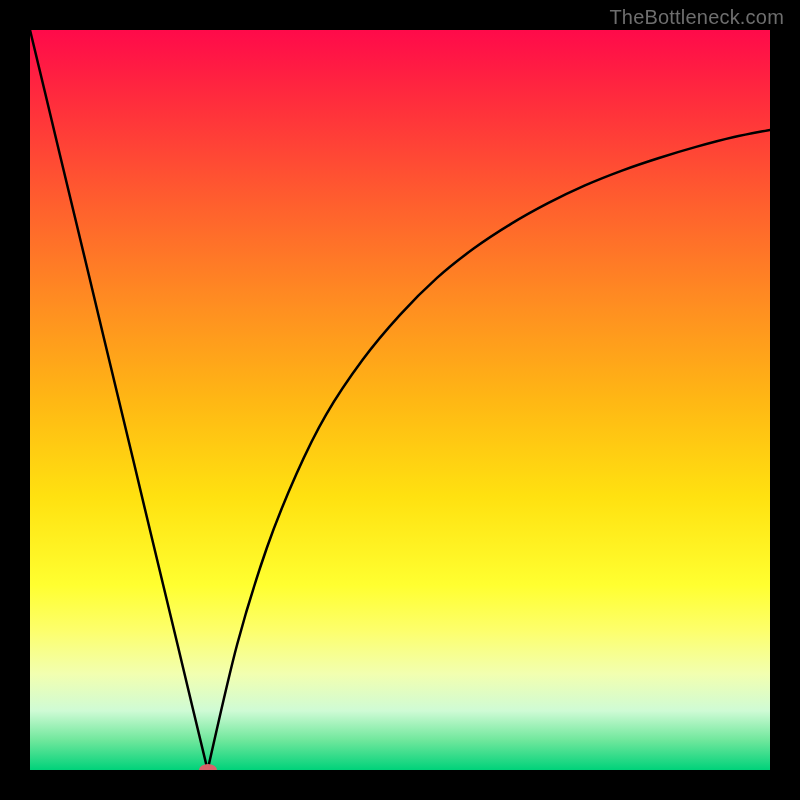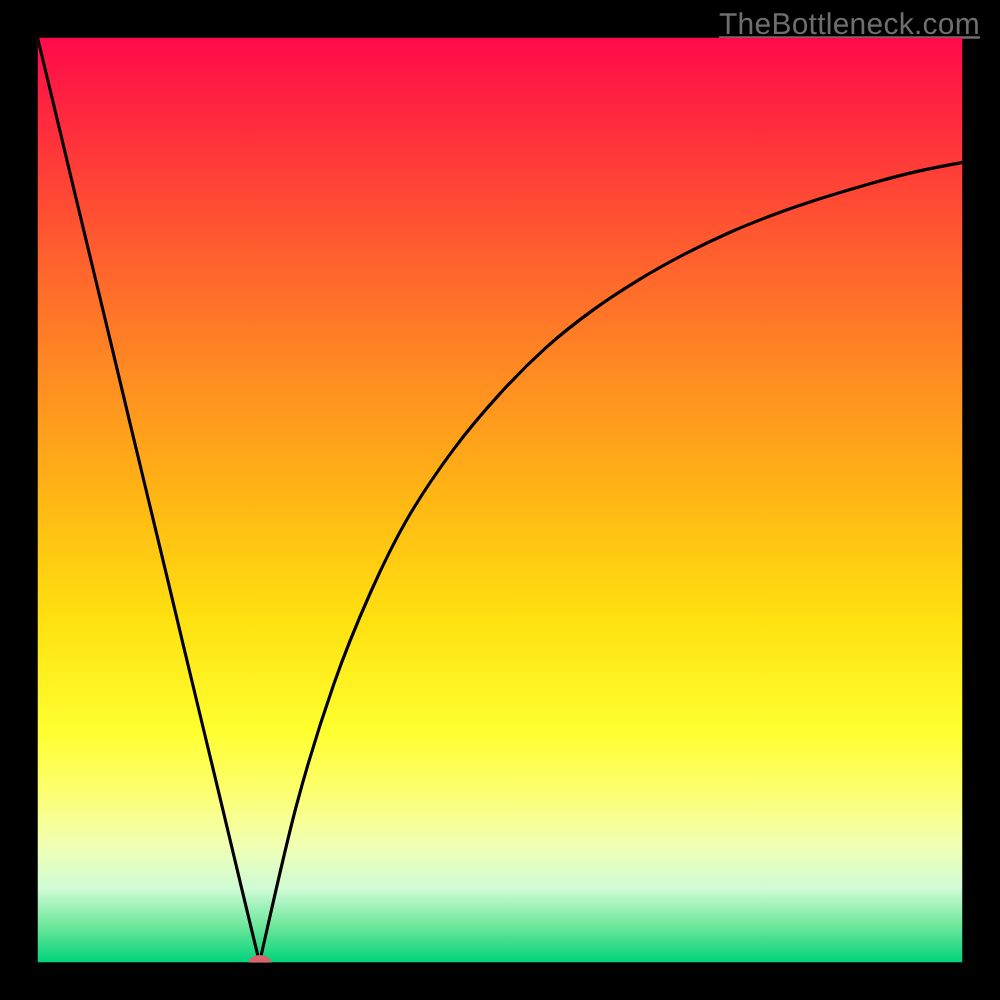--- a/index.html
+++ b/index.html
@@ -42,11 +42,10 @@
     top: 6px;
     right: 16px;
     font-family: Arial, Helvetica, sans-serif;
-    font-size: 24px;
+    font-size: 20px;
     font-weight: 500;
     color: #6e6e6e;
     letter-spacing: 0.2px;
-    text-decoration: underline;
   }
   svg.curves {
     position: absolute;

